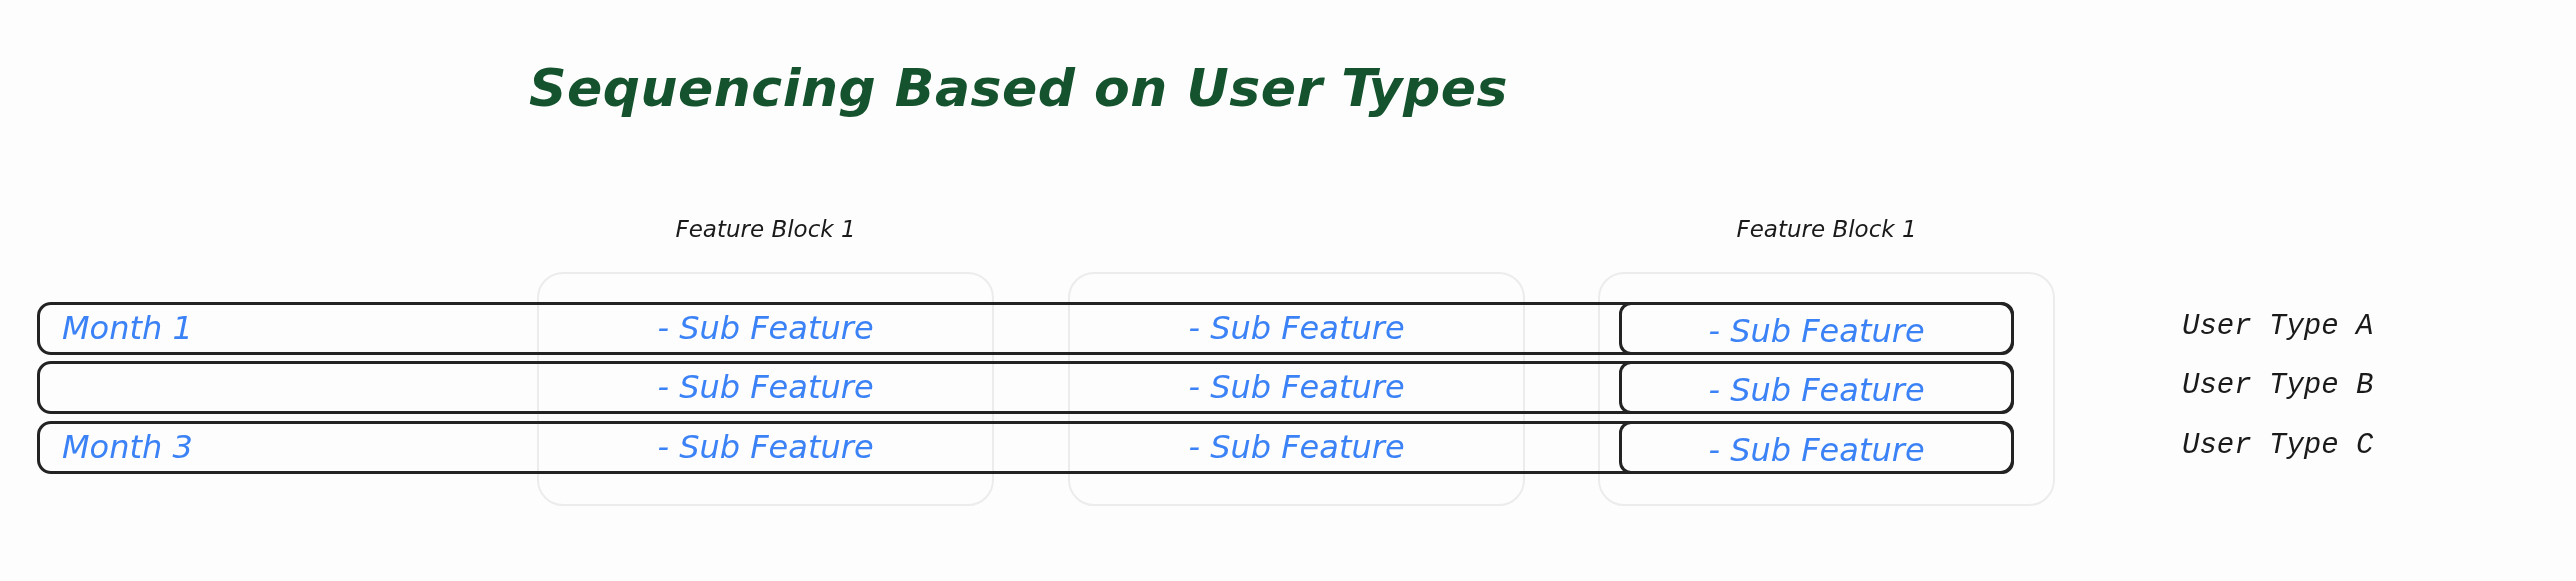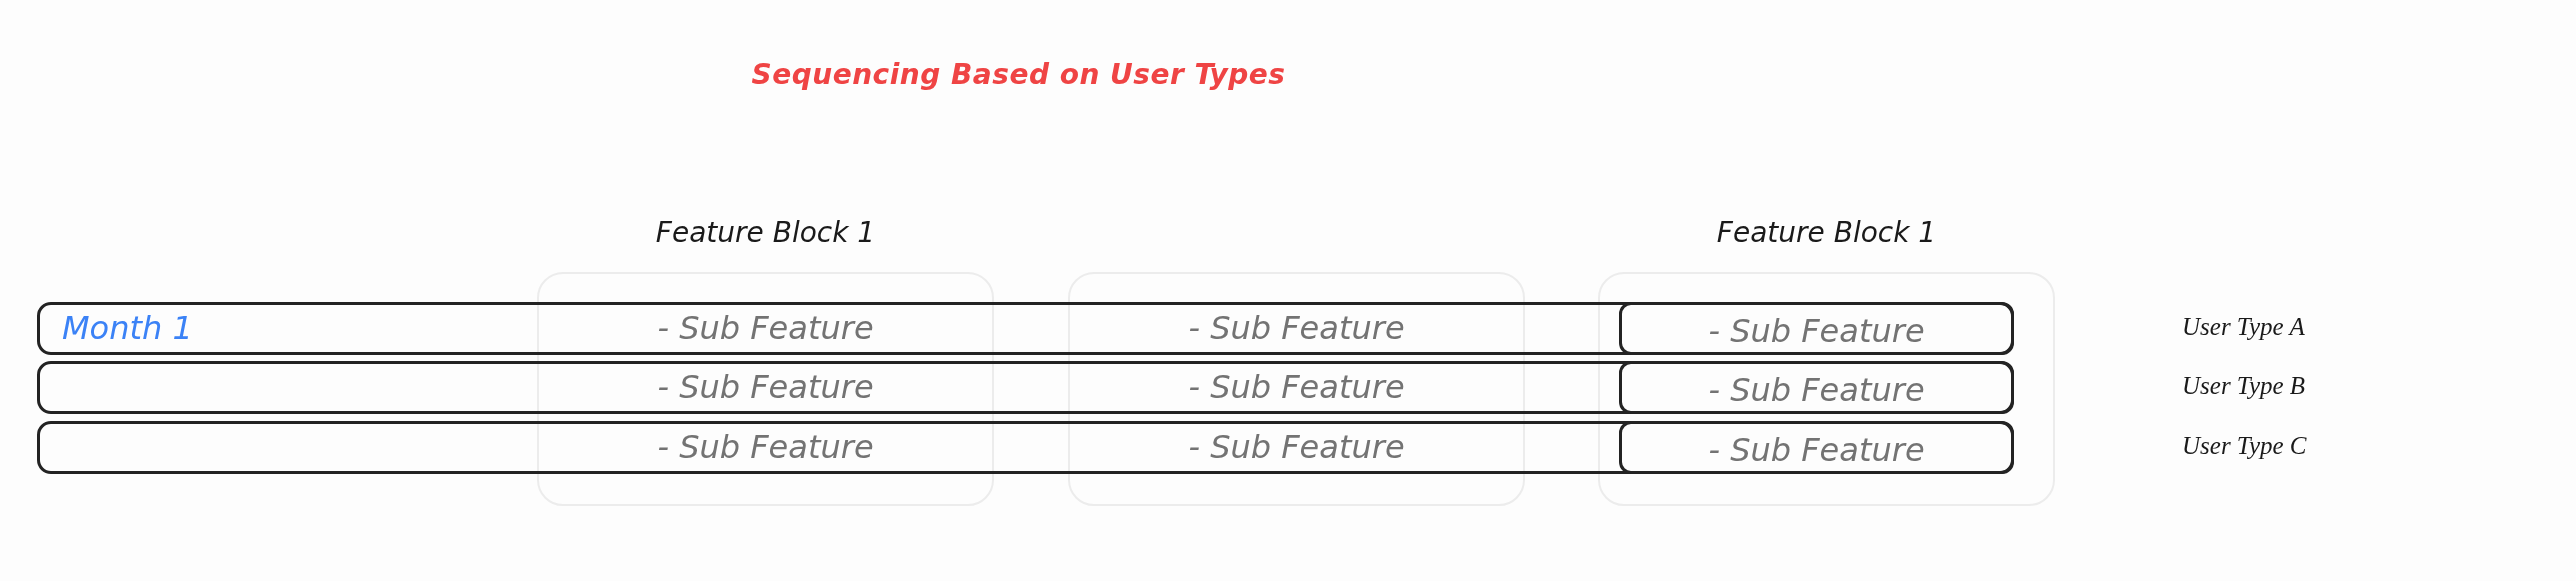--- a/index.html
+++ b/index.html
@@ -32,11 +32,11 @@
     width: 2037px;
     text-align: center;
     font-family: "DejaVu Sans", sans-serif;
-    font-size: 28px;
+    font-size: 52px;
     font-weight: 600;
     font-style: italic;
     letter-spacing: 0.5px;
-    color: #ef4444;
+    color: #14532d;
     white-space: nowrap;
   }
 

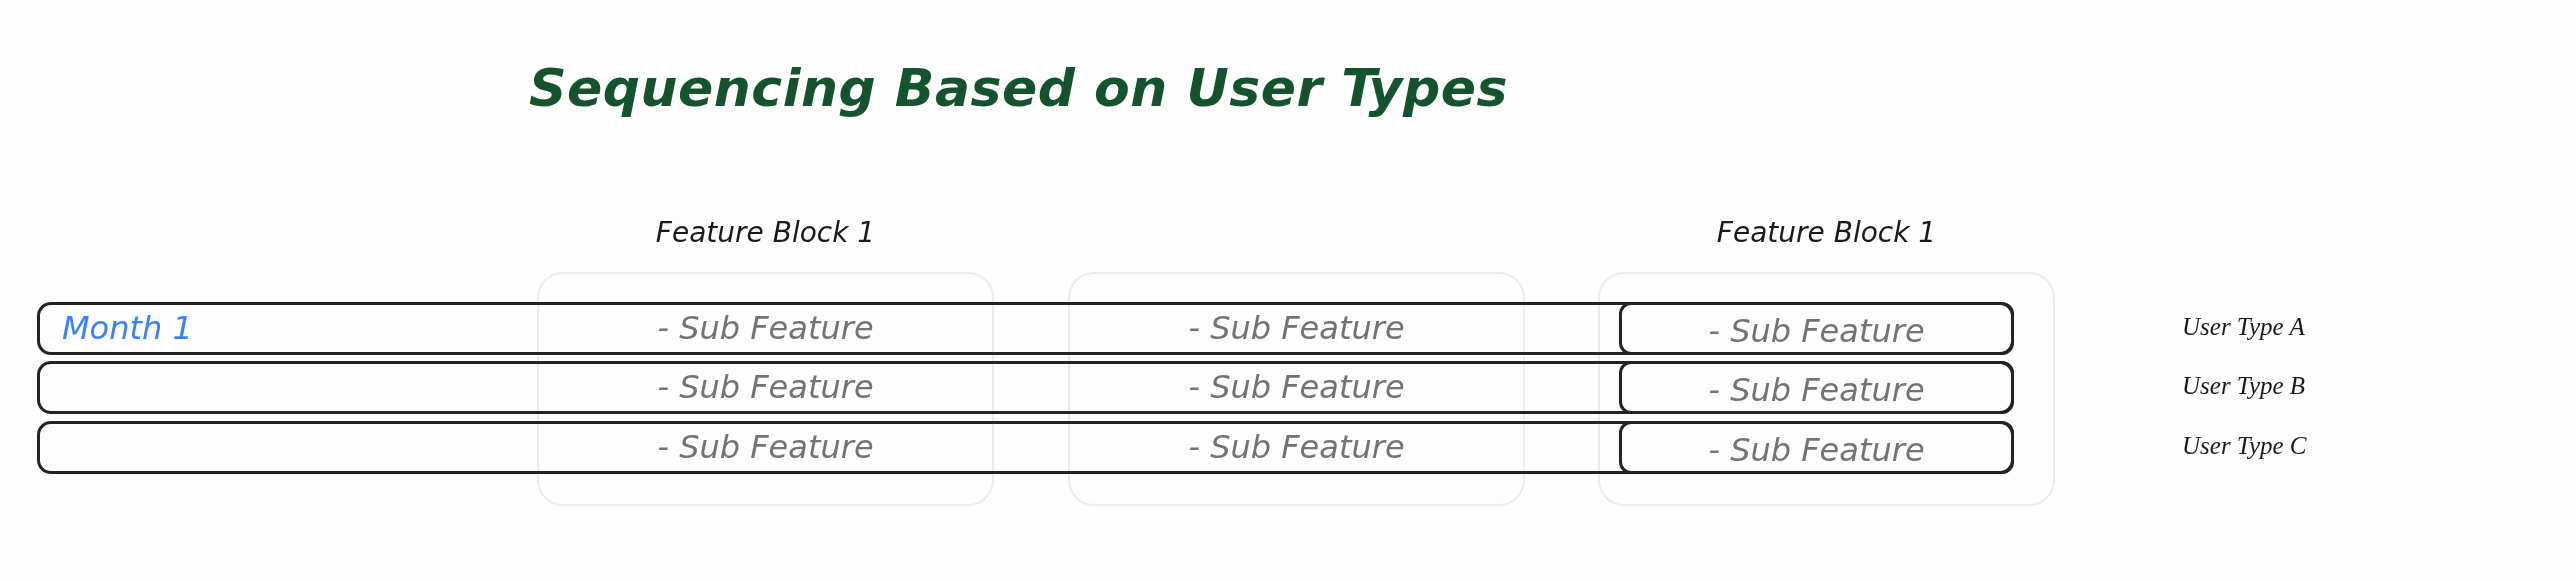--- a/index.html
+++ b/index.html
@@ -46,7 +46,7 @@
     top: 216px;
     text-align: center;
     font-family: "DejaVu Sans", sans-serif;
-    font-size: 28px;
+    font-size: 23px;
     font-weight: 400;
     font-style: italic;
     color: #1a1a1a;

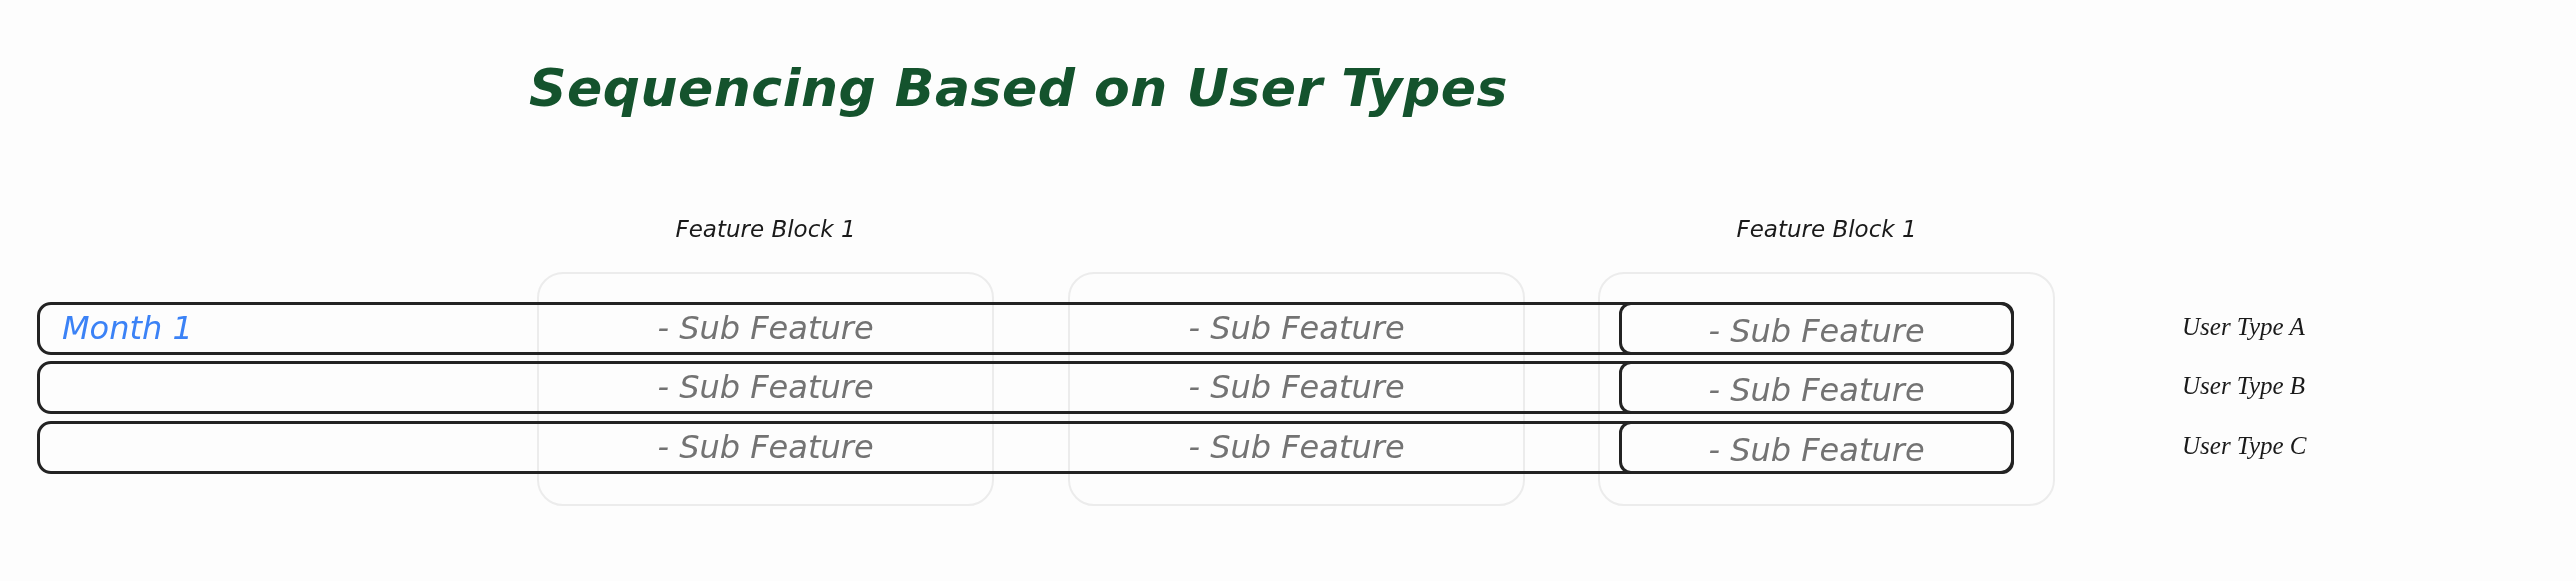--- a/index.html
+++ b/index.html
@@ -104,7 +104,7 @@
     font-family: "DejaVu Sans", sans-serif;
     font-size: 32px;
     font-style: italic;
-    color: #737373;
+    color: #3b82f6;
     white-space: nowrap;
     box-sizing: border-box;
   }

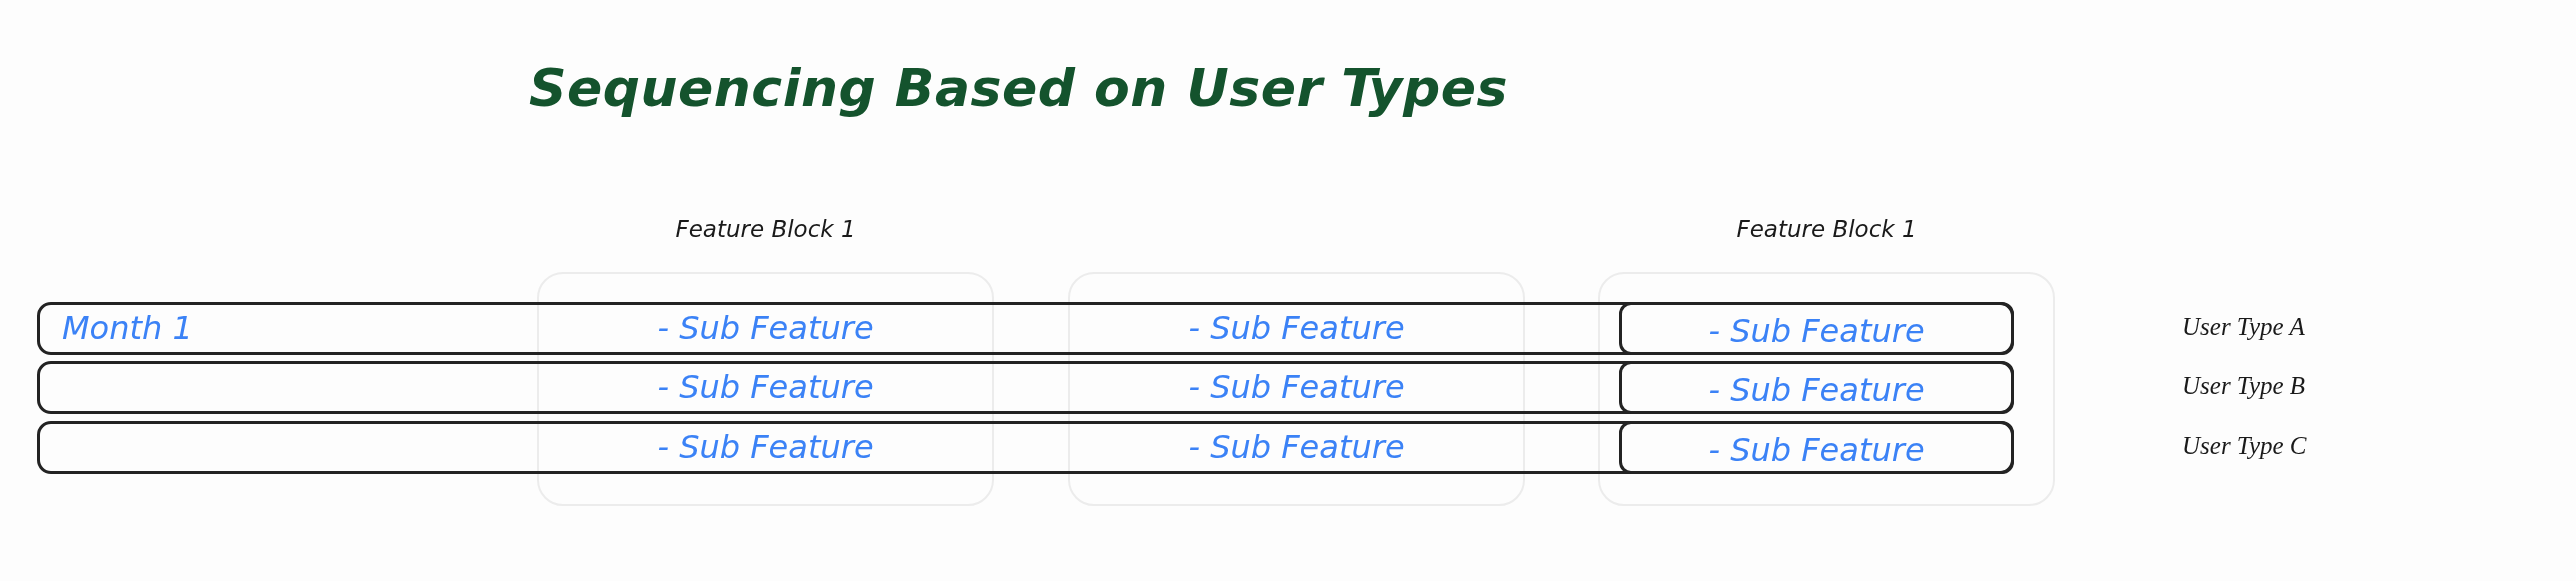--- a/index.html
+++ b/index.html
@@ -121,8 +121,8 @@
     width: 359px;
     height: 53px;
     line-height: 53px;
-    font-family: Liberation Serif, serif;
-    font-size: 25px;
+    font-family: Liberation Mono, monospace;
+    font-size: 29px;
     font-style: italic;
     color: #1a1a1a;
     white-space: nowrap;

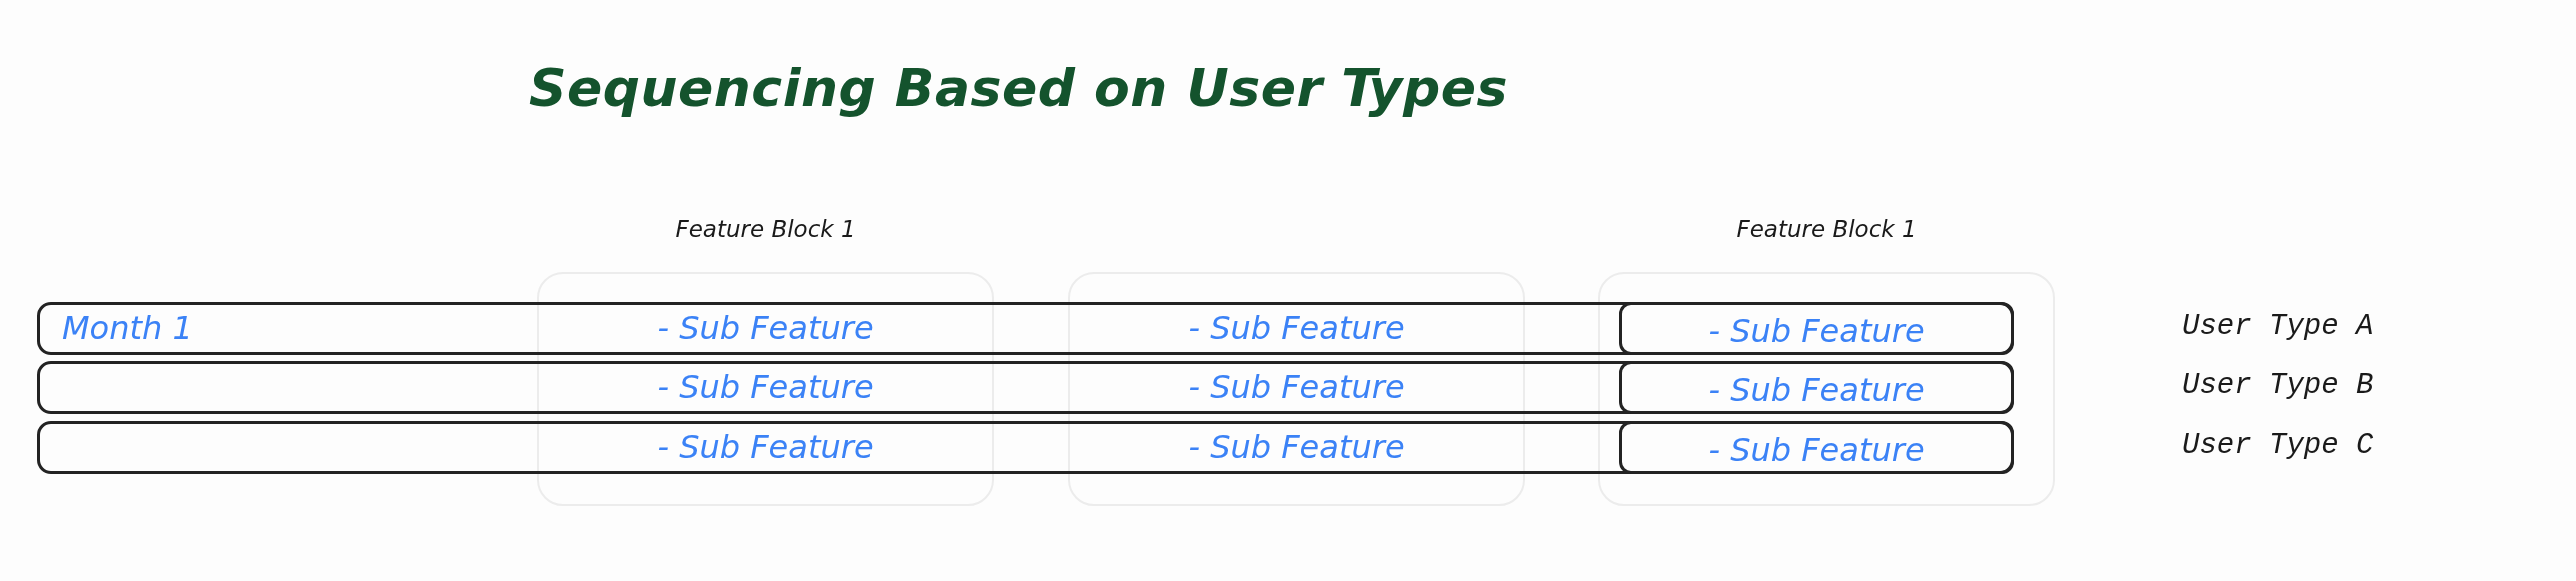--- a/index.html
+++ b/index.html
@@ -150,6 +150,7 @@
   <div class="month-row r2"></div>
 
   <div class="month-label r0">Month 1</div>
+  <div class="month-label r2">Month 3</div>
 
   <div class="sub-feature" id="sf-0-0" style="left: 559px; width: 413px; top: 302px;">- Sub Feature</div>
   <div class="sub-feature" id="sf-0-1" style="left: 1090px; width: 413px; top: 302px;">- Sub Feature</div>

